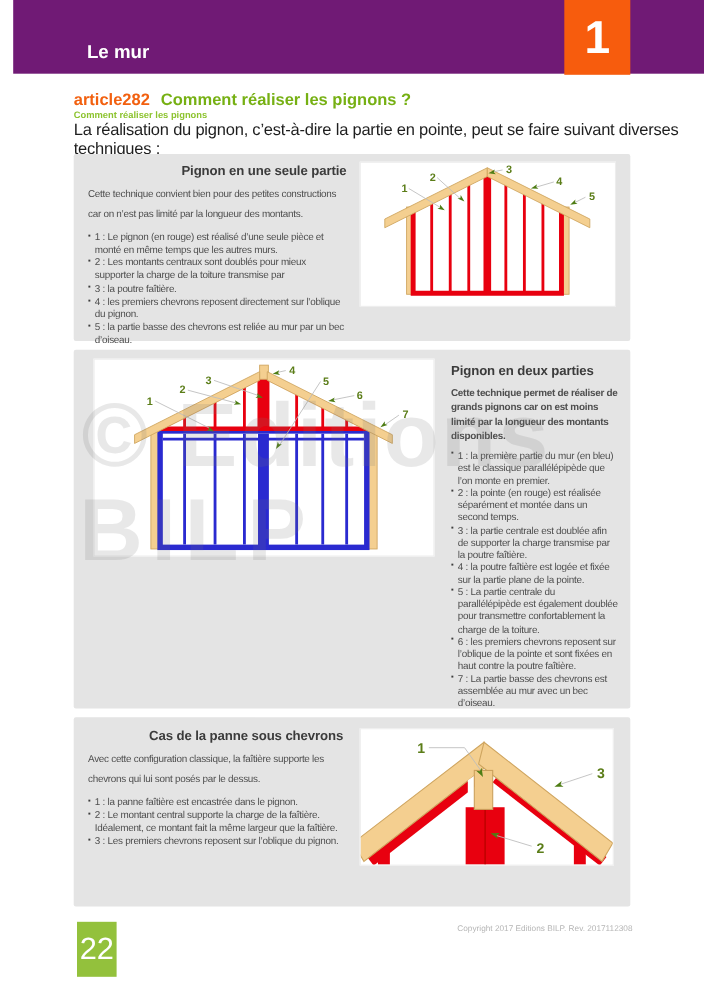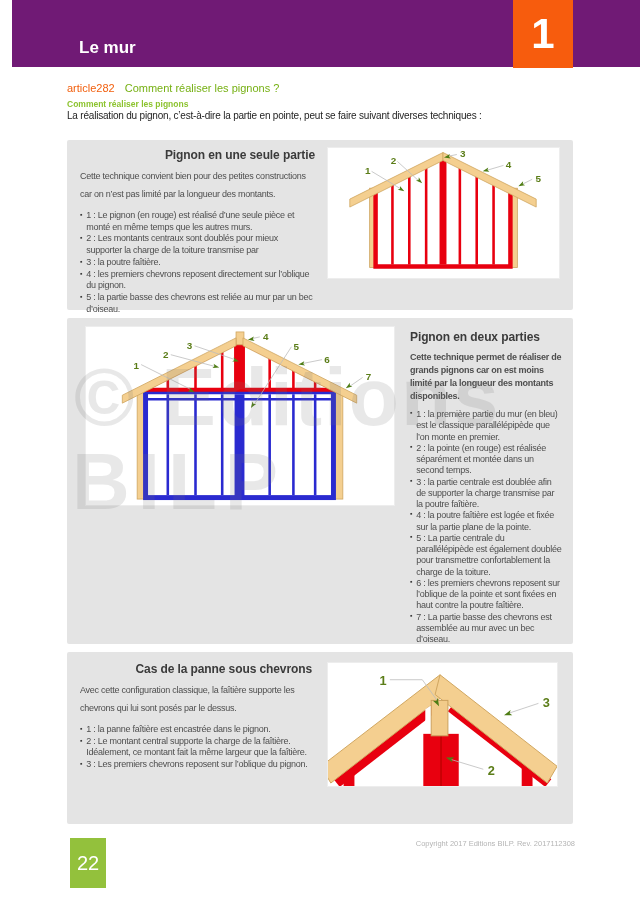--- a/index.html
+++ b/index.html
@@ -13,7 +13,7 @@
                color:#fff;font-size:42px;font-weight:bold;display:flex;align-items:center;justify-content:center;}
 
   
-  .article-row{position:absolute;left:67px;top:82px;font-size:11px;font-weight:normal;white-space:nowrap;}
+  .article-row{position:absolute;left:67px;top:82px;font-size:15px;font-weight:bold;white-space:nowrap;}
   .article-id{color:#f2600f;margin-right:10px;}
   .article-title{color:#76b013;}
   .article-sub{position:absolute;left:67px;top:99px;font-size:8.5px;font-weight:bold;color:#8cc32e;}

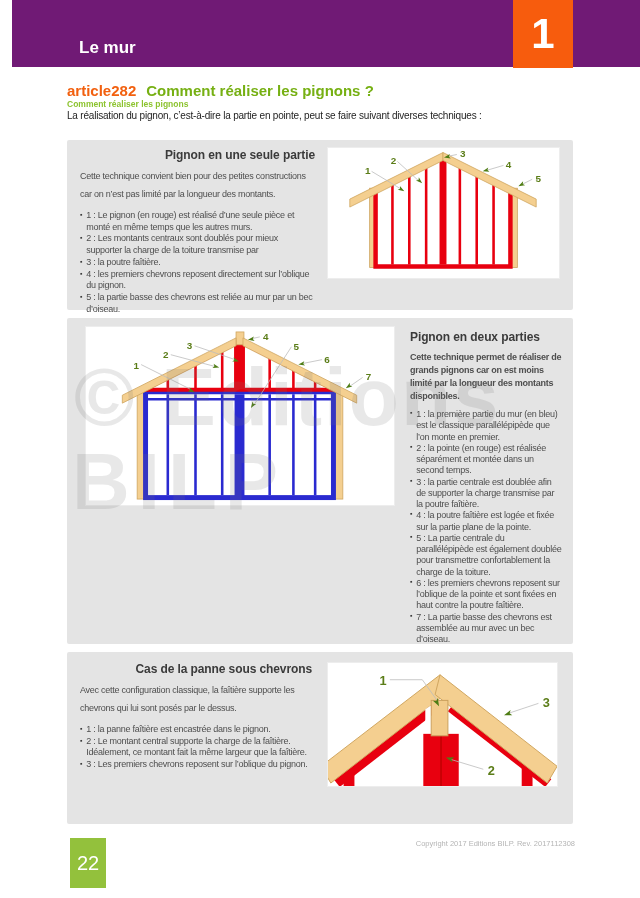--- a/index.html
+++ b/index.html
@@ -17,7 +17,7 @@
   .article-id{color:#f2600f;margin-right:10px;}
   .article-title{color:#76b013;}
   .article-sub{position:absolute;left:67px;top:99px;font-size:8.5px;font-weight:bold;color:#8cc32e;}
-  .intro{position:absolute;left:67px;top:110px;font-size:10px;color:#1e1e1e;letter-spacing:-0.2px;}
+  .intro{position:absolute;left:67px;top:110px;font-size:15px;color:#1e1e1e;letter-spacing:-0.2px;}
 
   
   .sec{position:absolute;left:67px;width:506px;background:#e4e4e4;border-radius:2px;}

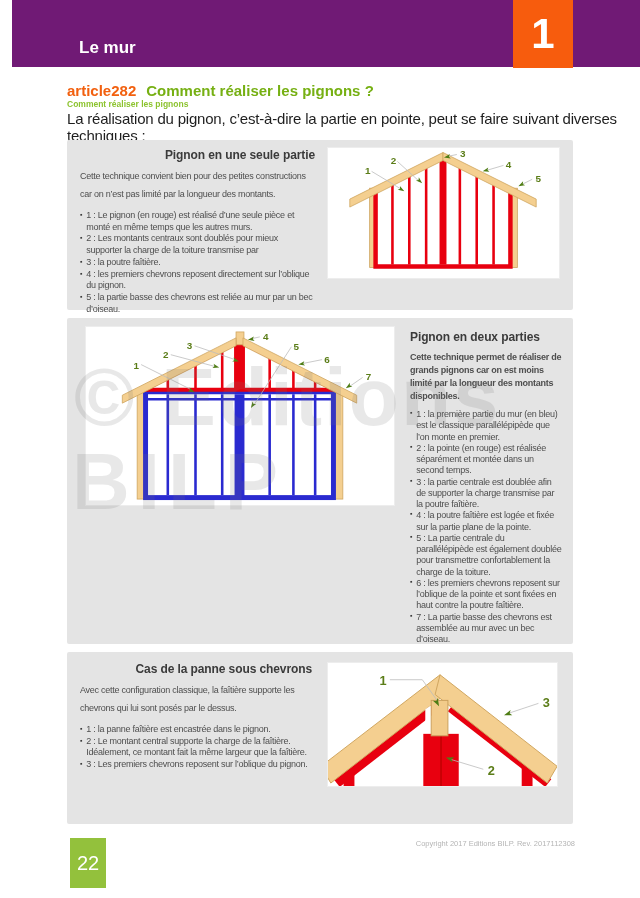--- a/index.html
+++ b/index.html
@@ -54,7 +54,7 @@
 
   
   .page-badge{position:absolute;left:70px;top:838px;width:36px;height:50px;background:#93c13c;
-              color:#fff;font-size:20px;display:flex;align-items:center;justify-content:center;}
+              color:#fff;font-size:28px;display:flex;align-items:center;justify-content:center;}
   .copyright{position:absolute;right:65px;top:839px;font-size:7.5px;color:#b5b5b5;}
 
   .lbl{font-size:10px;font-weight:bold;fill:#5b7d18;}

